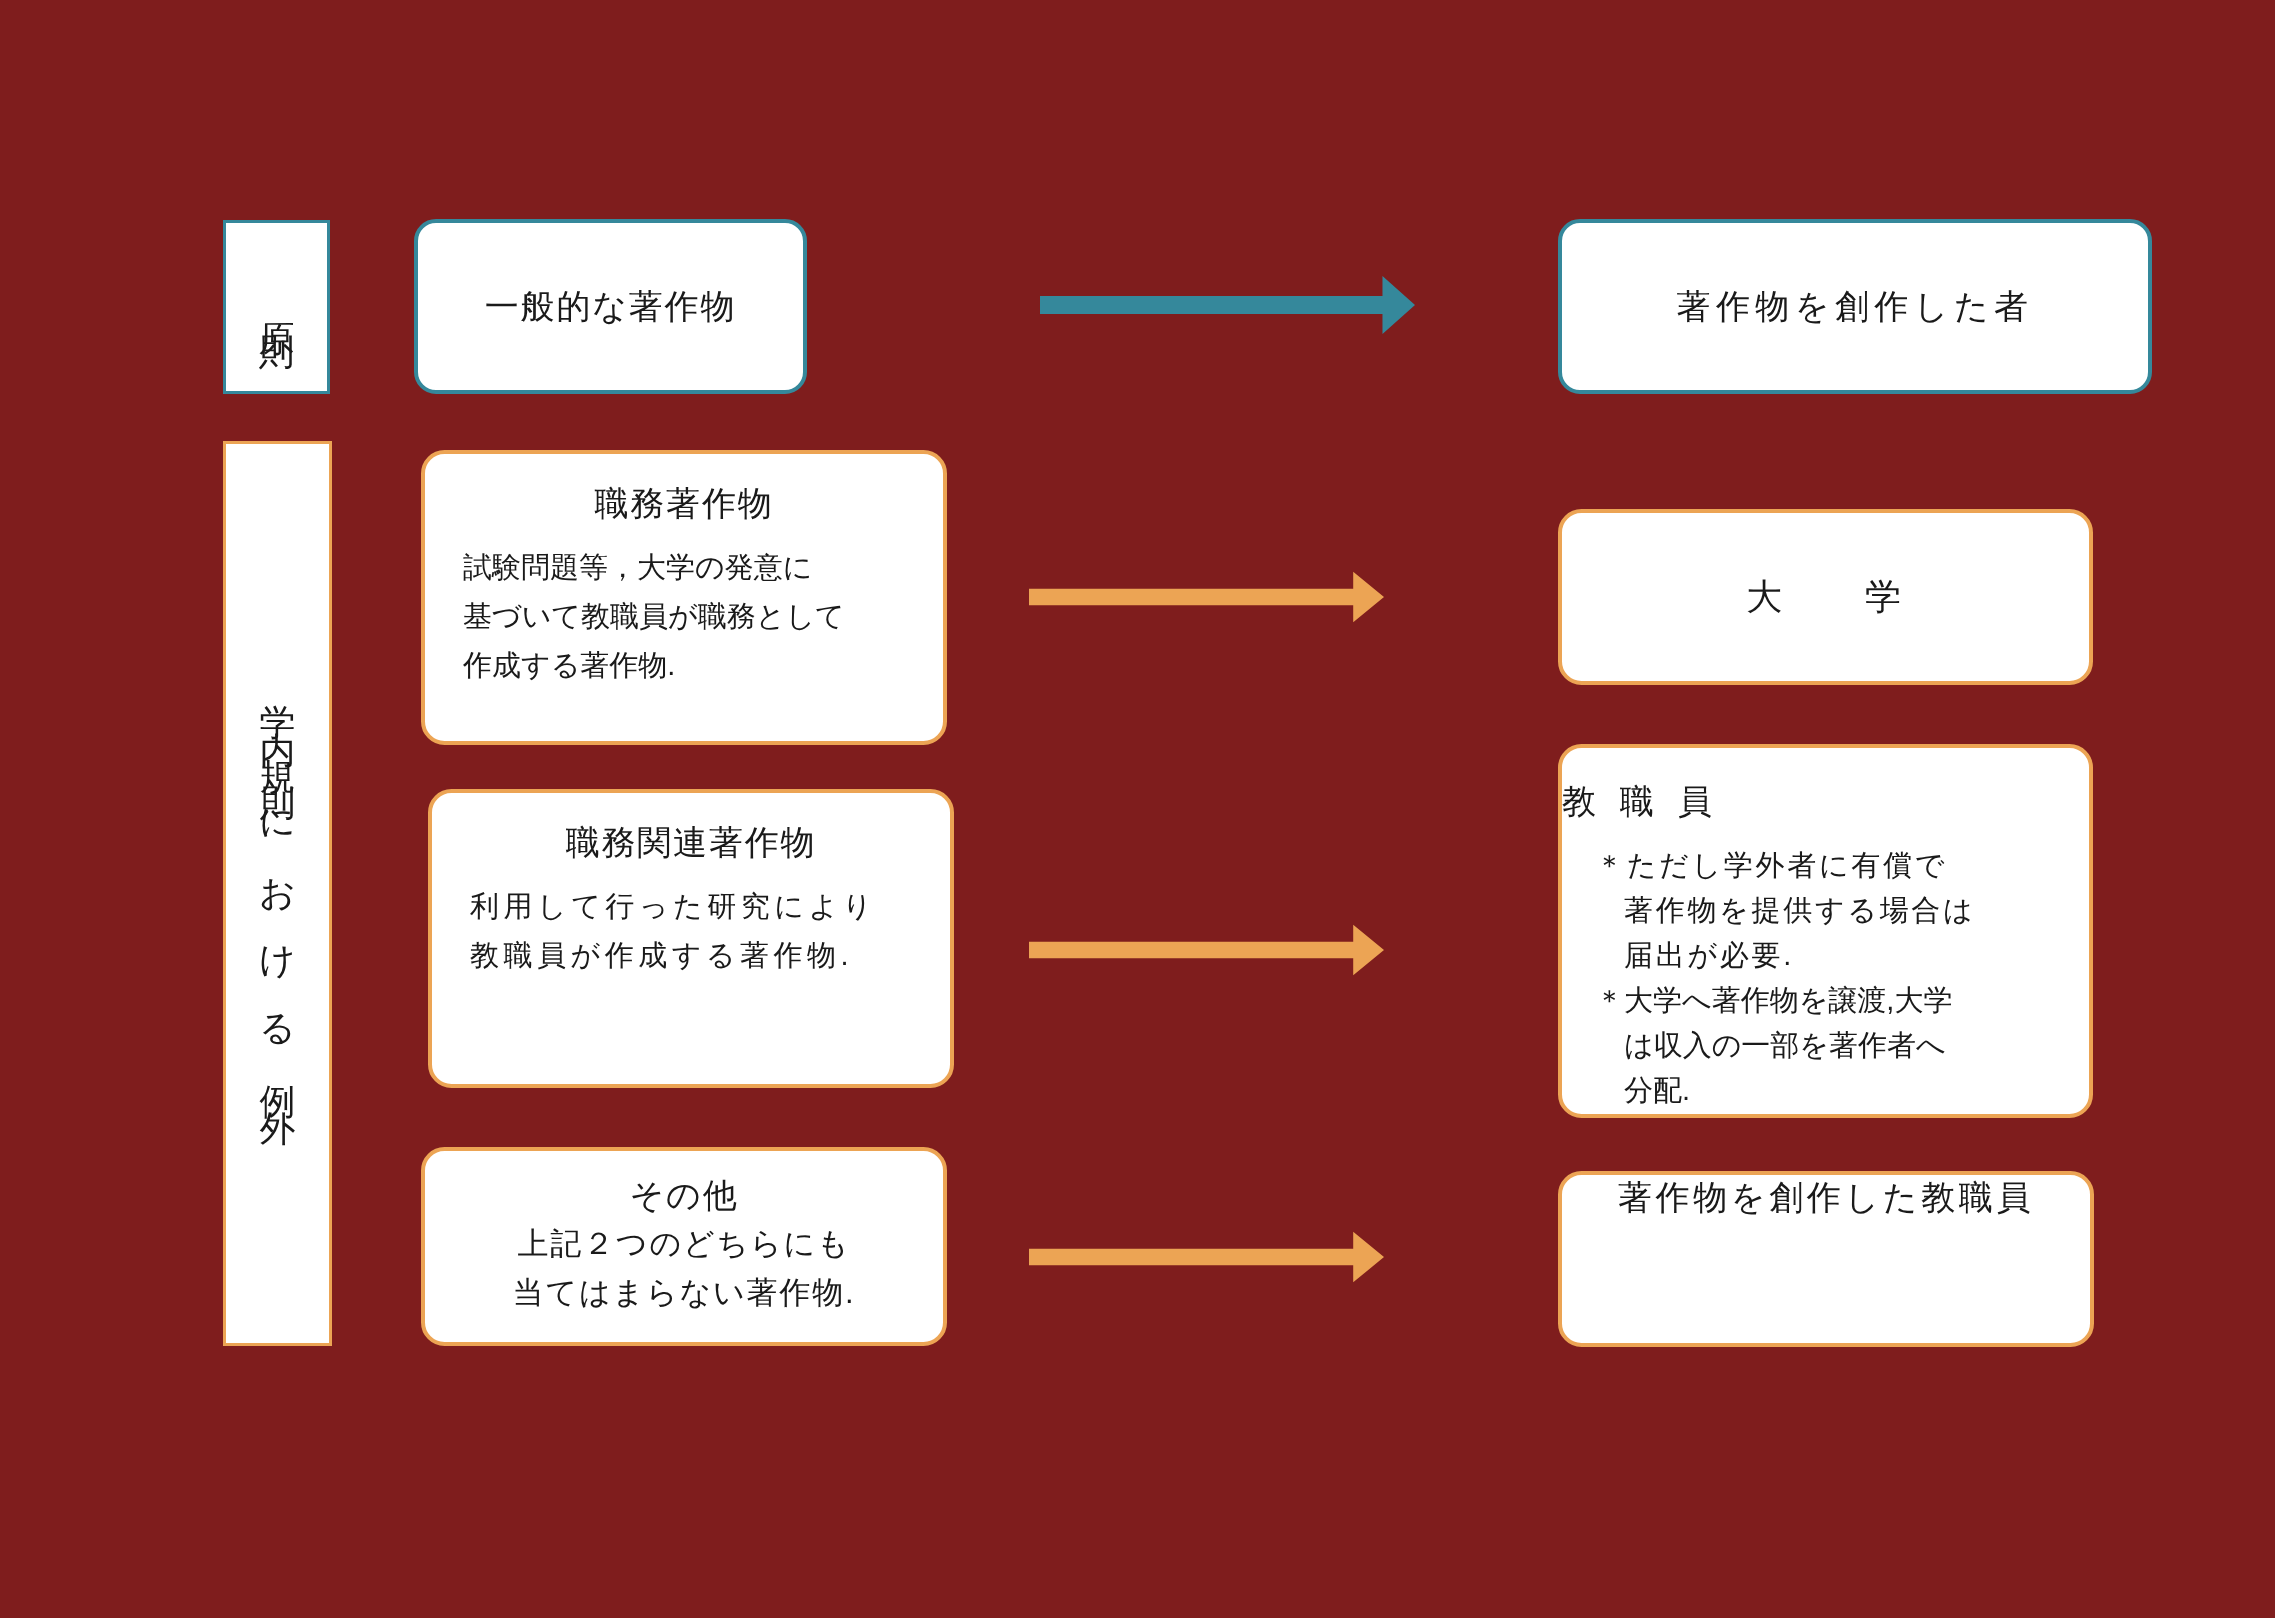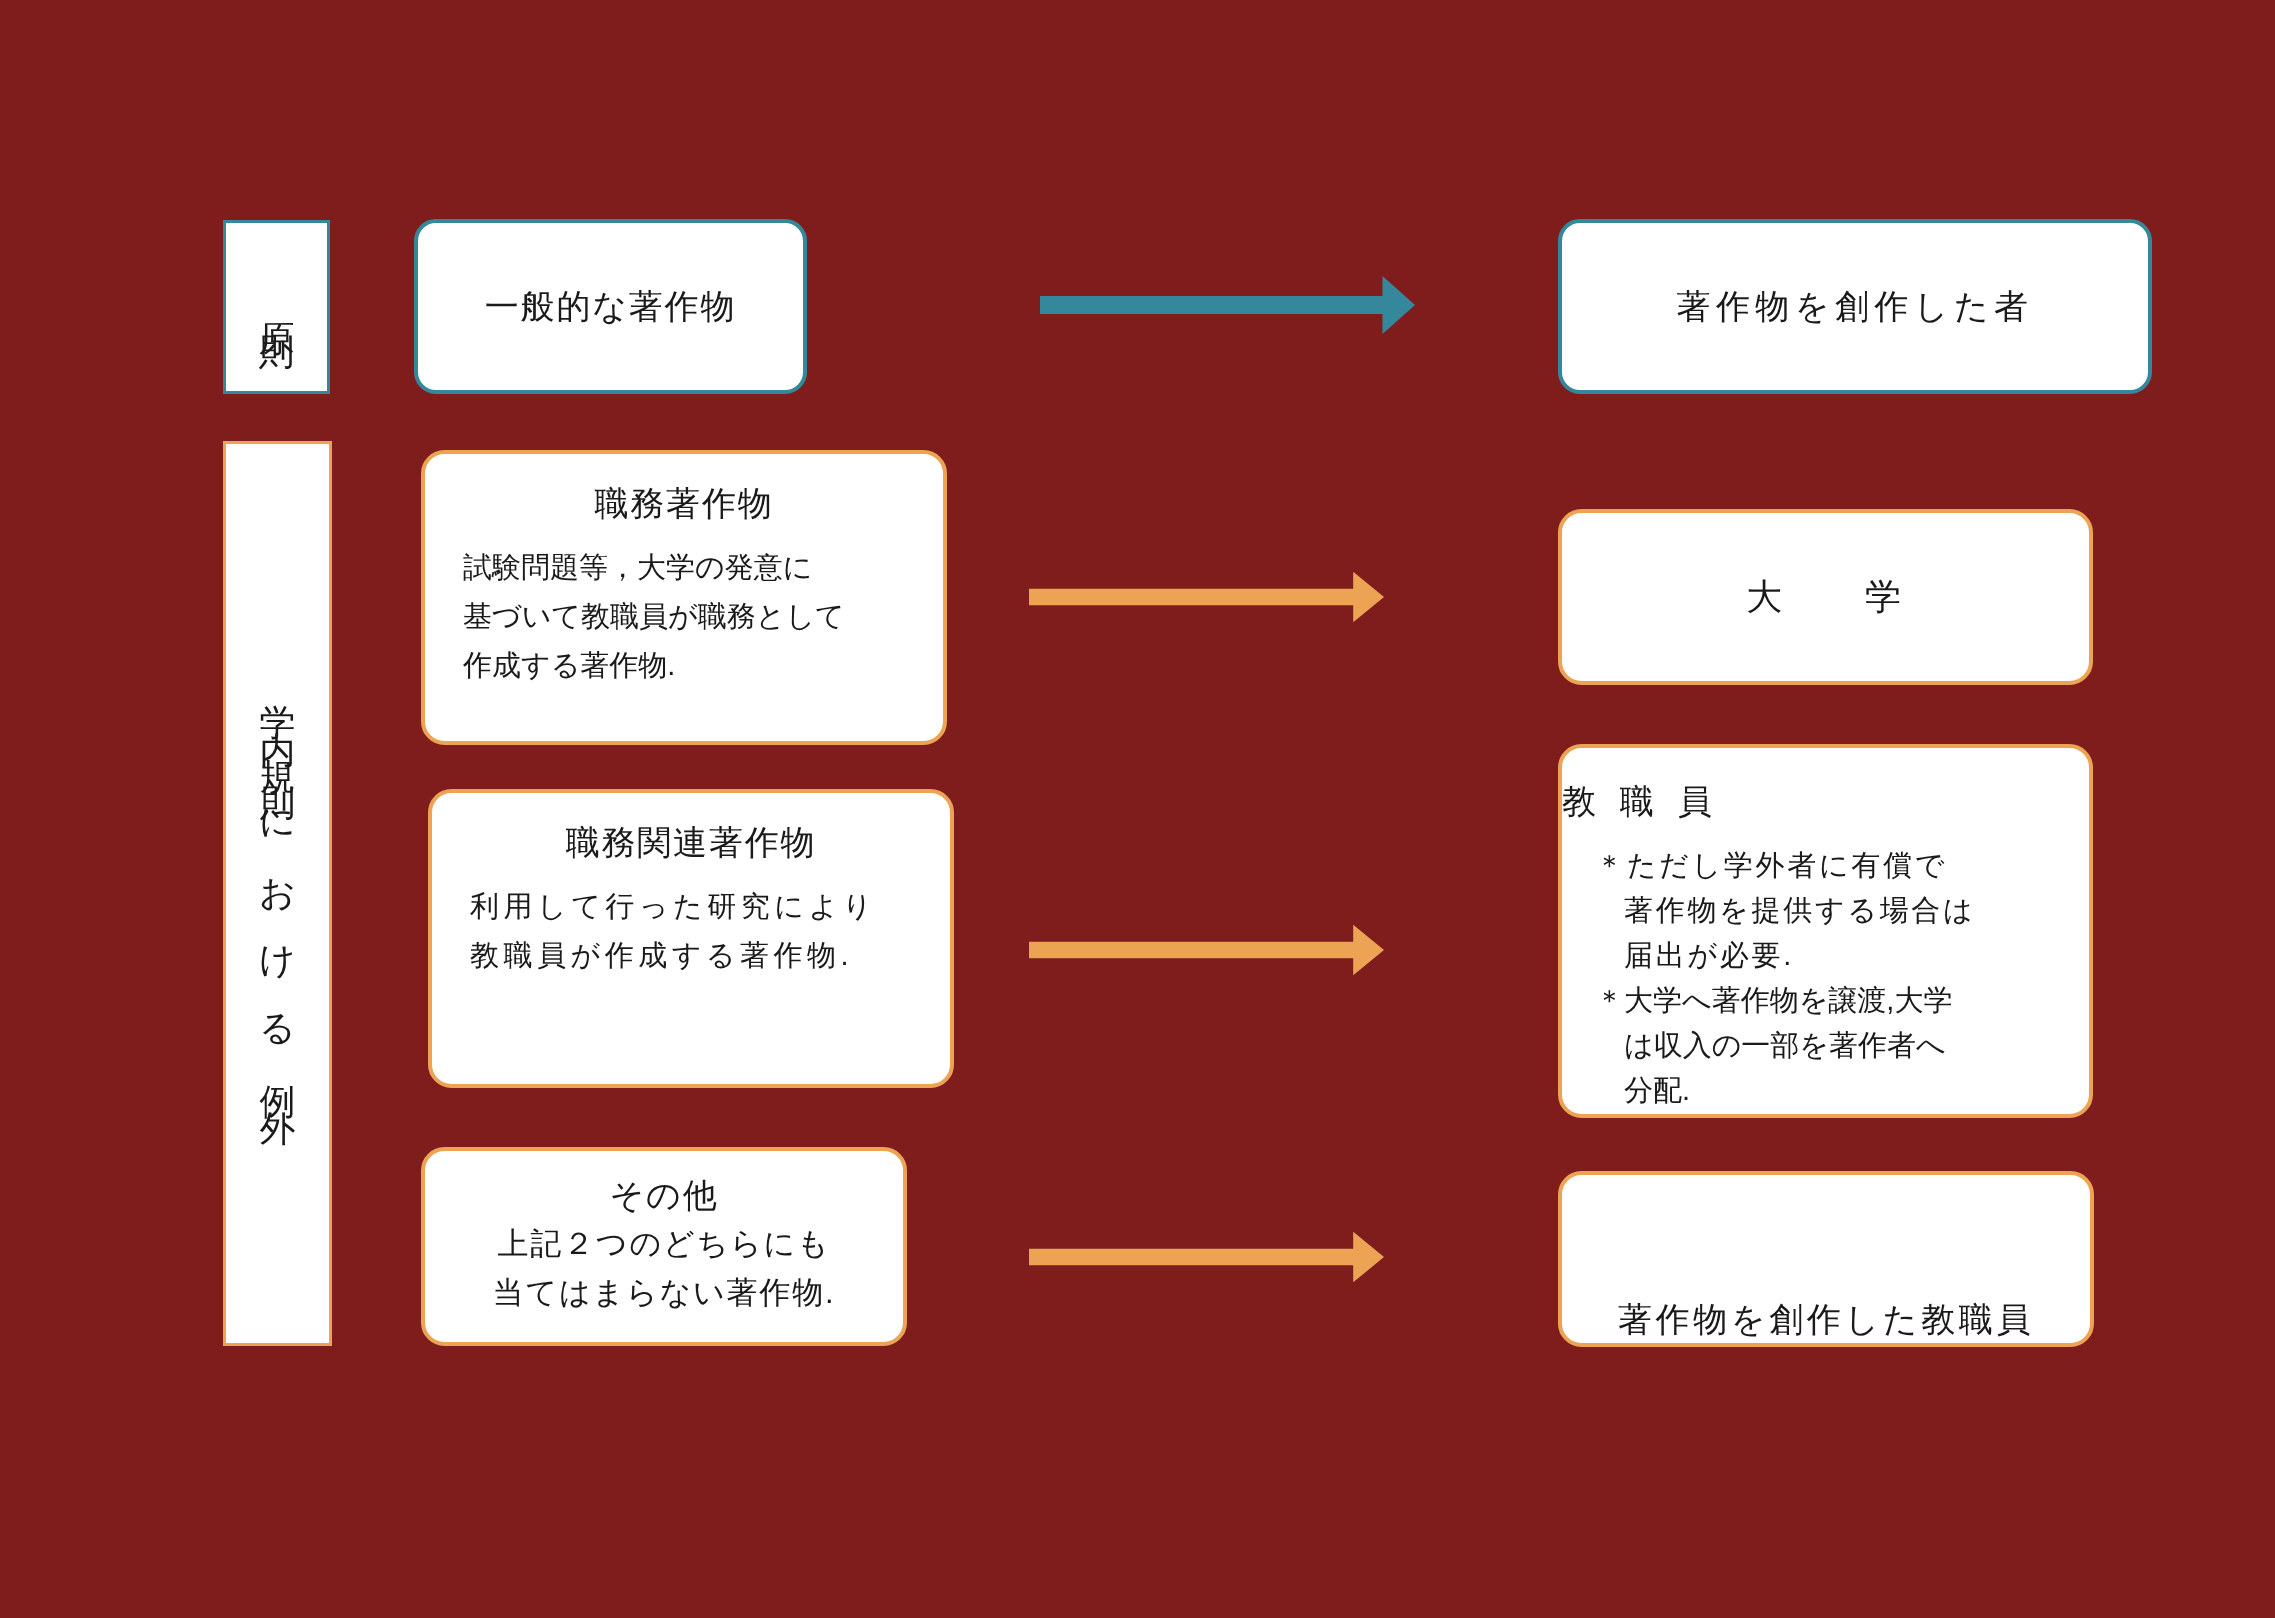--- a/index.html
+++ b/index.html
@@ -47,7 +47,7 @@
   }
   .box-a { left: 421px; top: 450px; width: 526px; height: 295px; }
   .box-b { left: 428px; top: 789px; width: 526px; height: 299px; }
-  .box-c { left: 421px; top: 1147px; width: 486px; height: 199px; text-align: center; }
+  .box-c { left: 421px; top: 1147px; width: 526px; height: 199px; text-align: center; }
   .box-title { font-size: 34px; text-align: center; margin-top: 27px; letter-spacing: 1.8px; }
   .body-lines { margin-top: 16.3px; padding: 0 38px; font-size: 29px; line-height: 49px; }
   .box-b .body-lines { letter-spacing: 4.5px; }

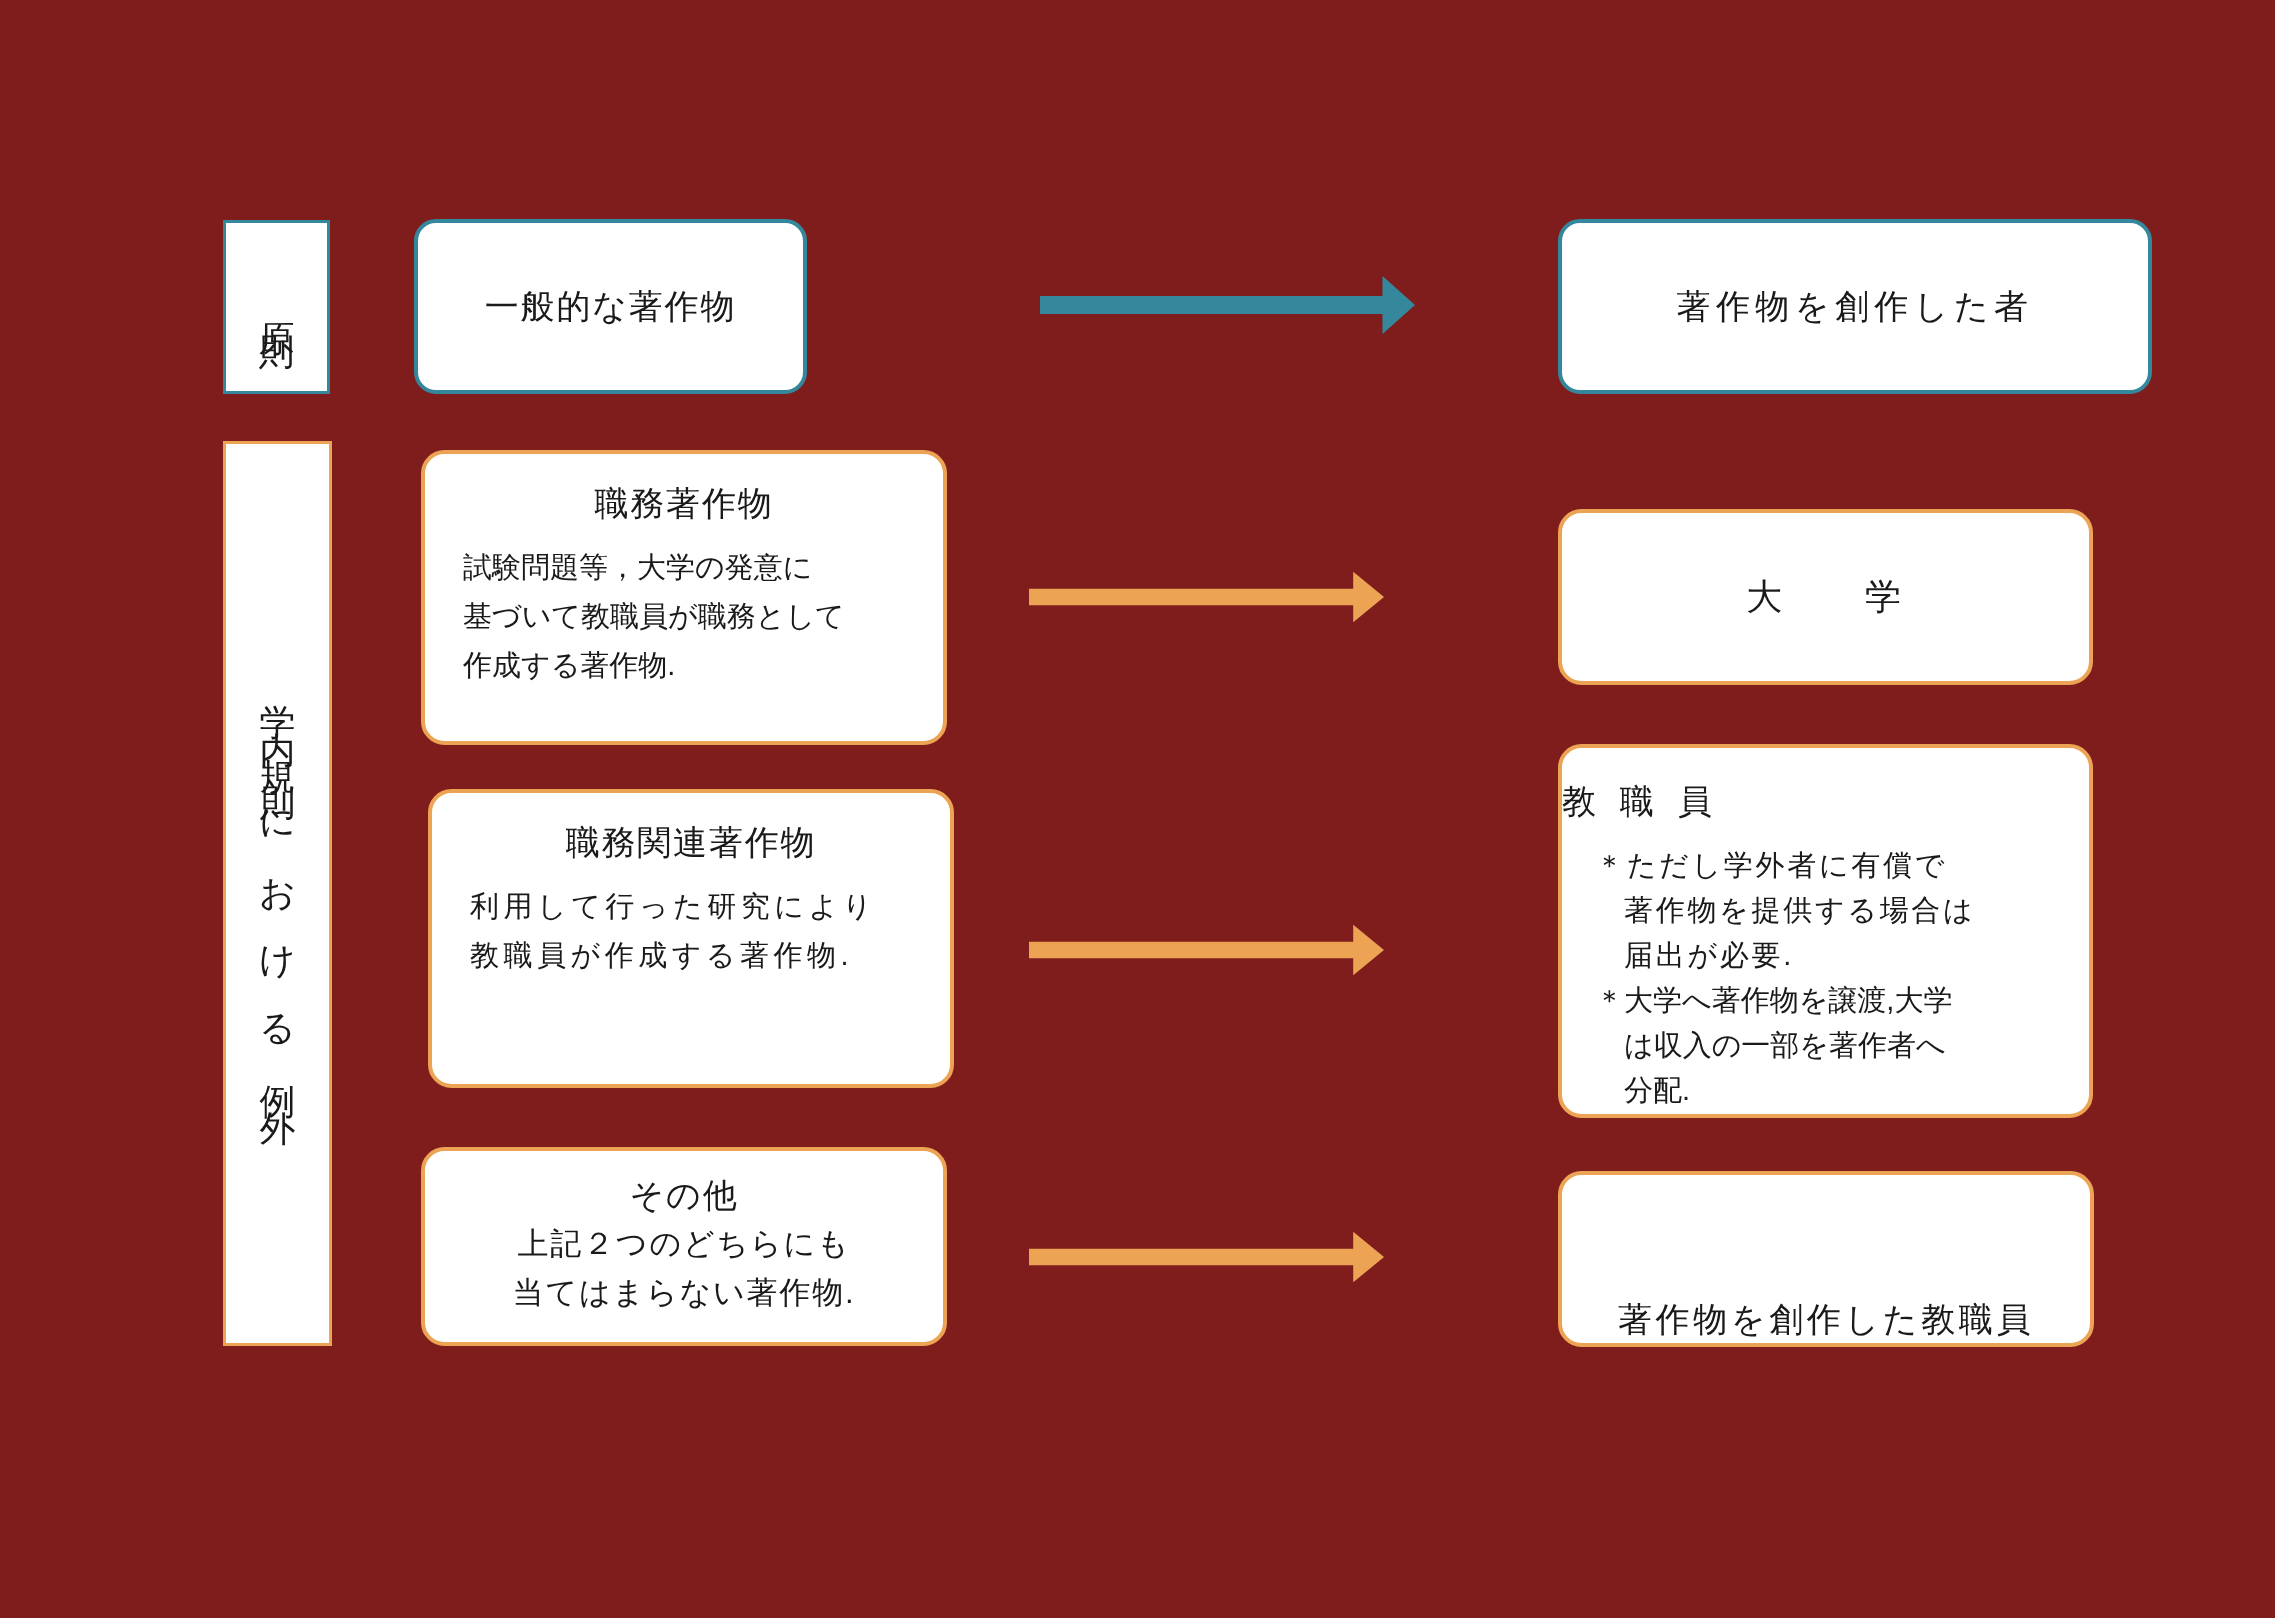--- a/index.html
+++ b/index.html
@@ -65,7 +65,7 @@
   .note2 { letter-spacing: 0px; }
   .note-line.cont { padding-left: 1em; }
   .box-fac-creator { left: 1558px; top: 1171px; width: 536px; height: 176px;
-              display: flex; align-items: flex-end; justify-content: center; }
+              display: flex; align-items: flex-start; justify-content: center; }
   .fac-creator-label { font-size: 34px; letter-spacing: 3.6px; }
 
   

